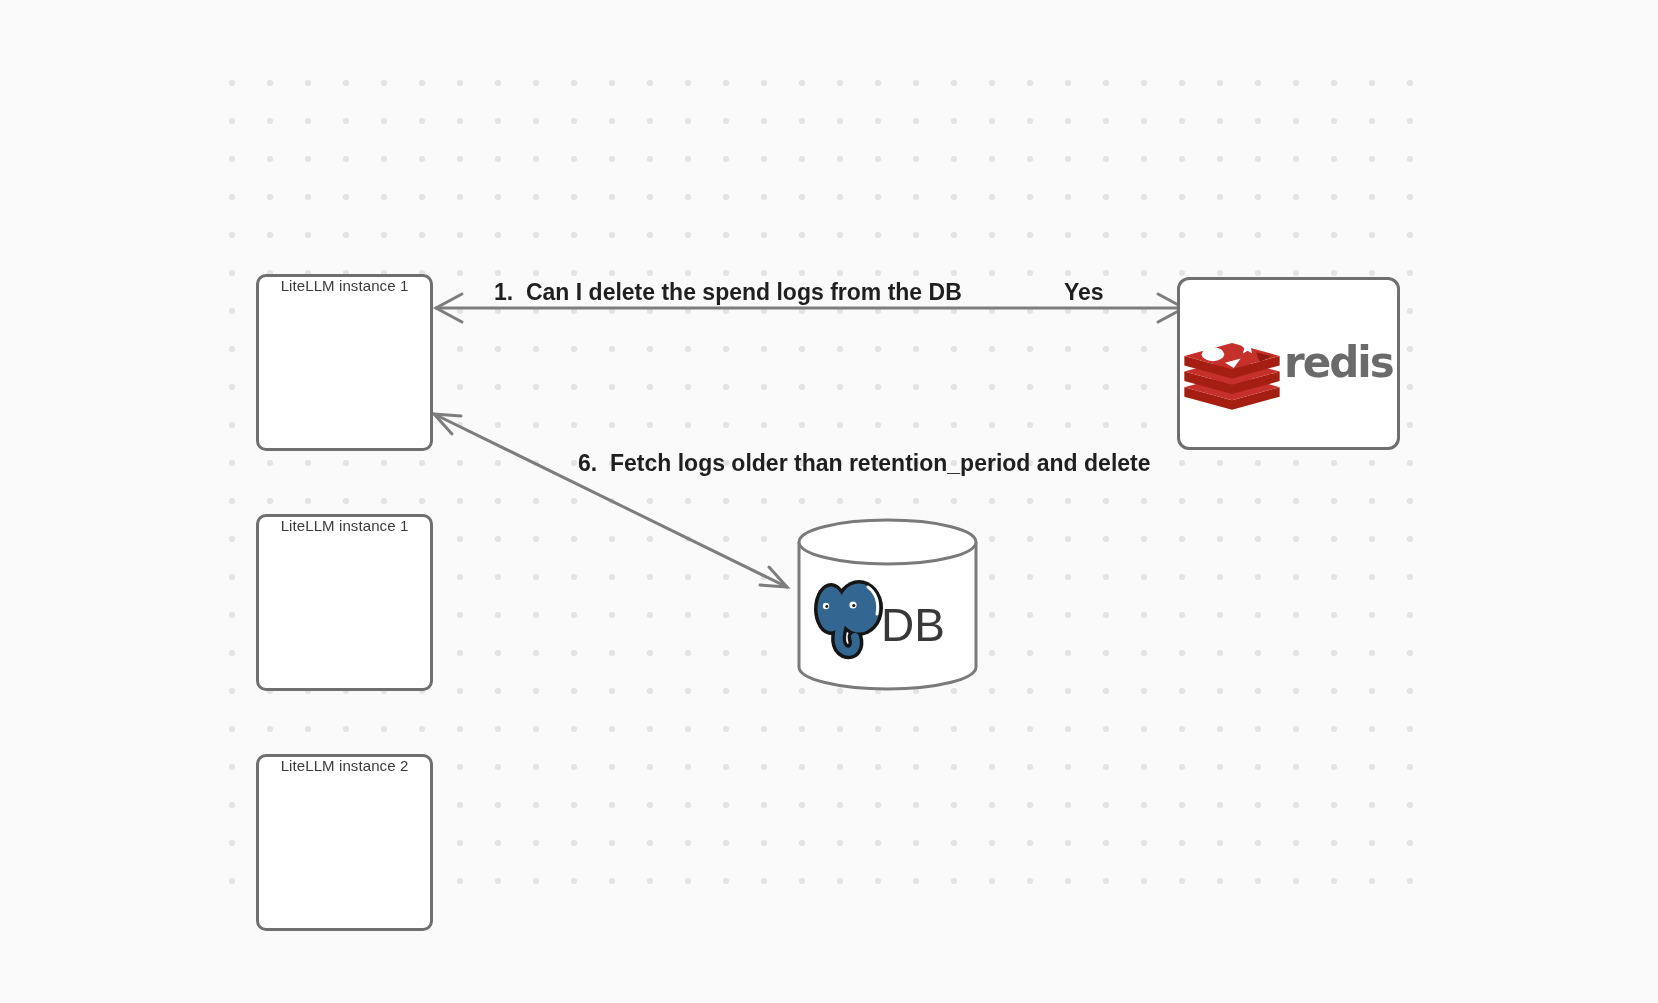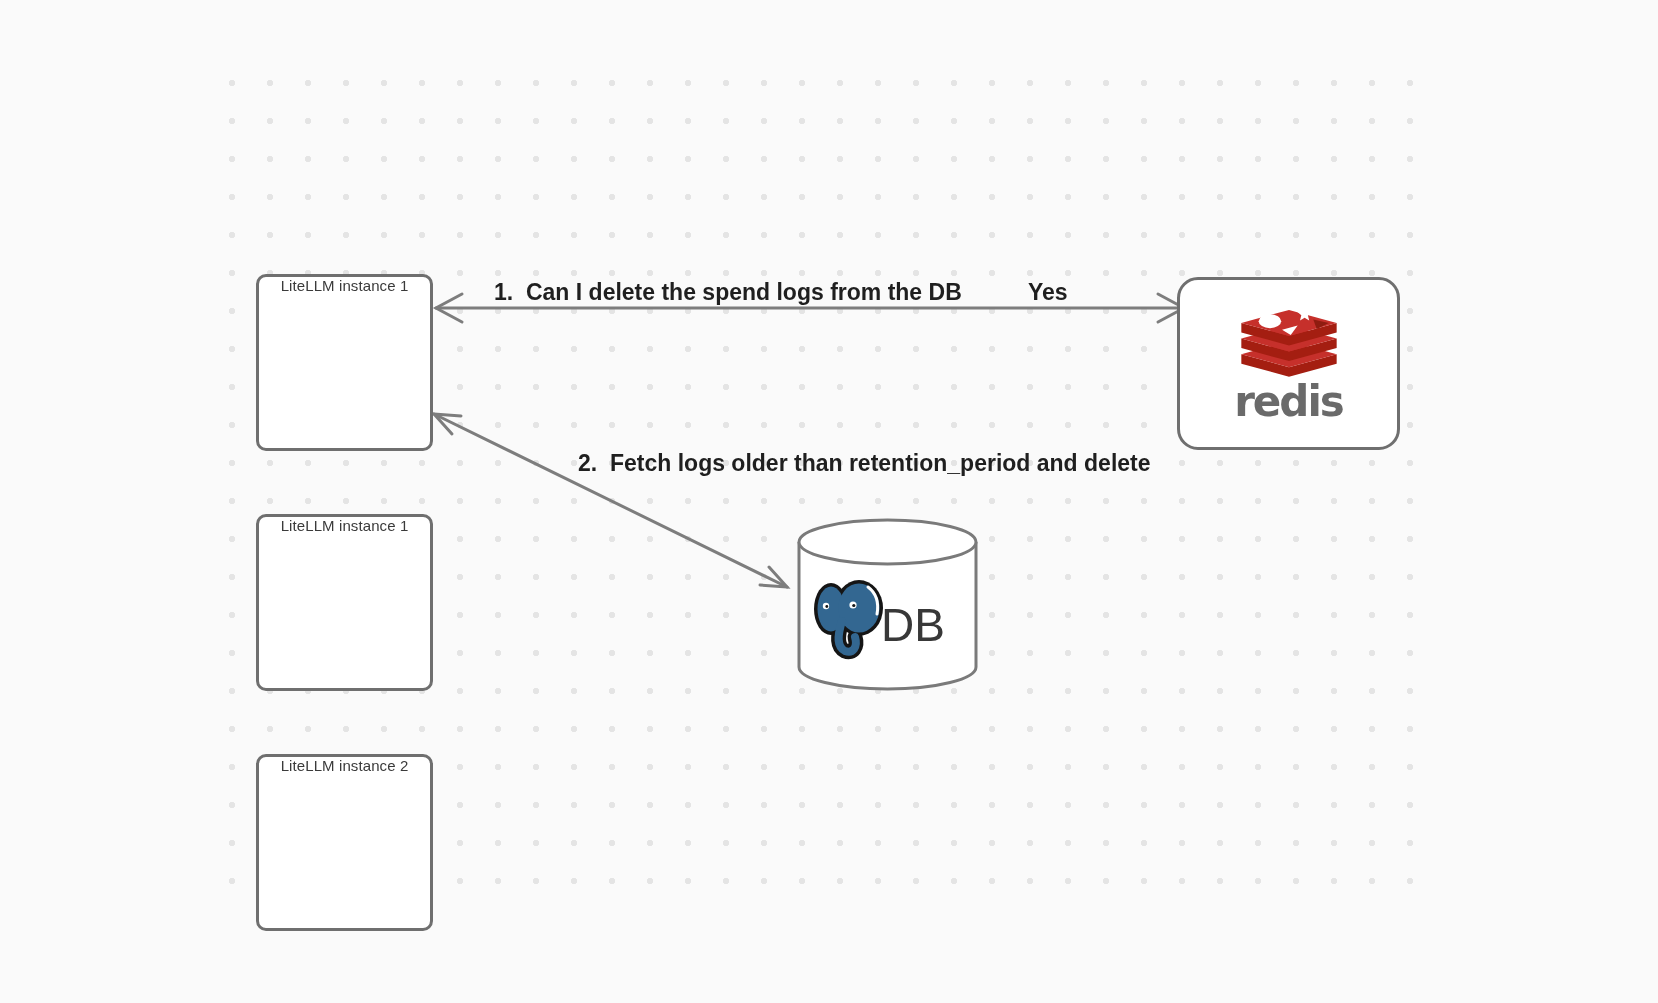--- a/index.html
+++ b/index.html
@@ -76,7 +76,7 @@
     z-index: 3;
   }
   .edge1-label { left: 494px; top: 279px; }
-  .edge1-response { left: 1028px; top: 279px; }
+  .edge1-response { left: 1064px; top: 279px; }
   .edge2-label { left: 578px; top: 450px; }
 </style>
 </head>

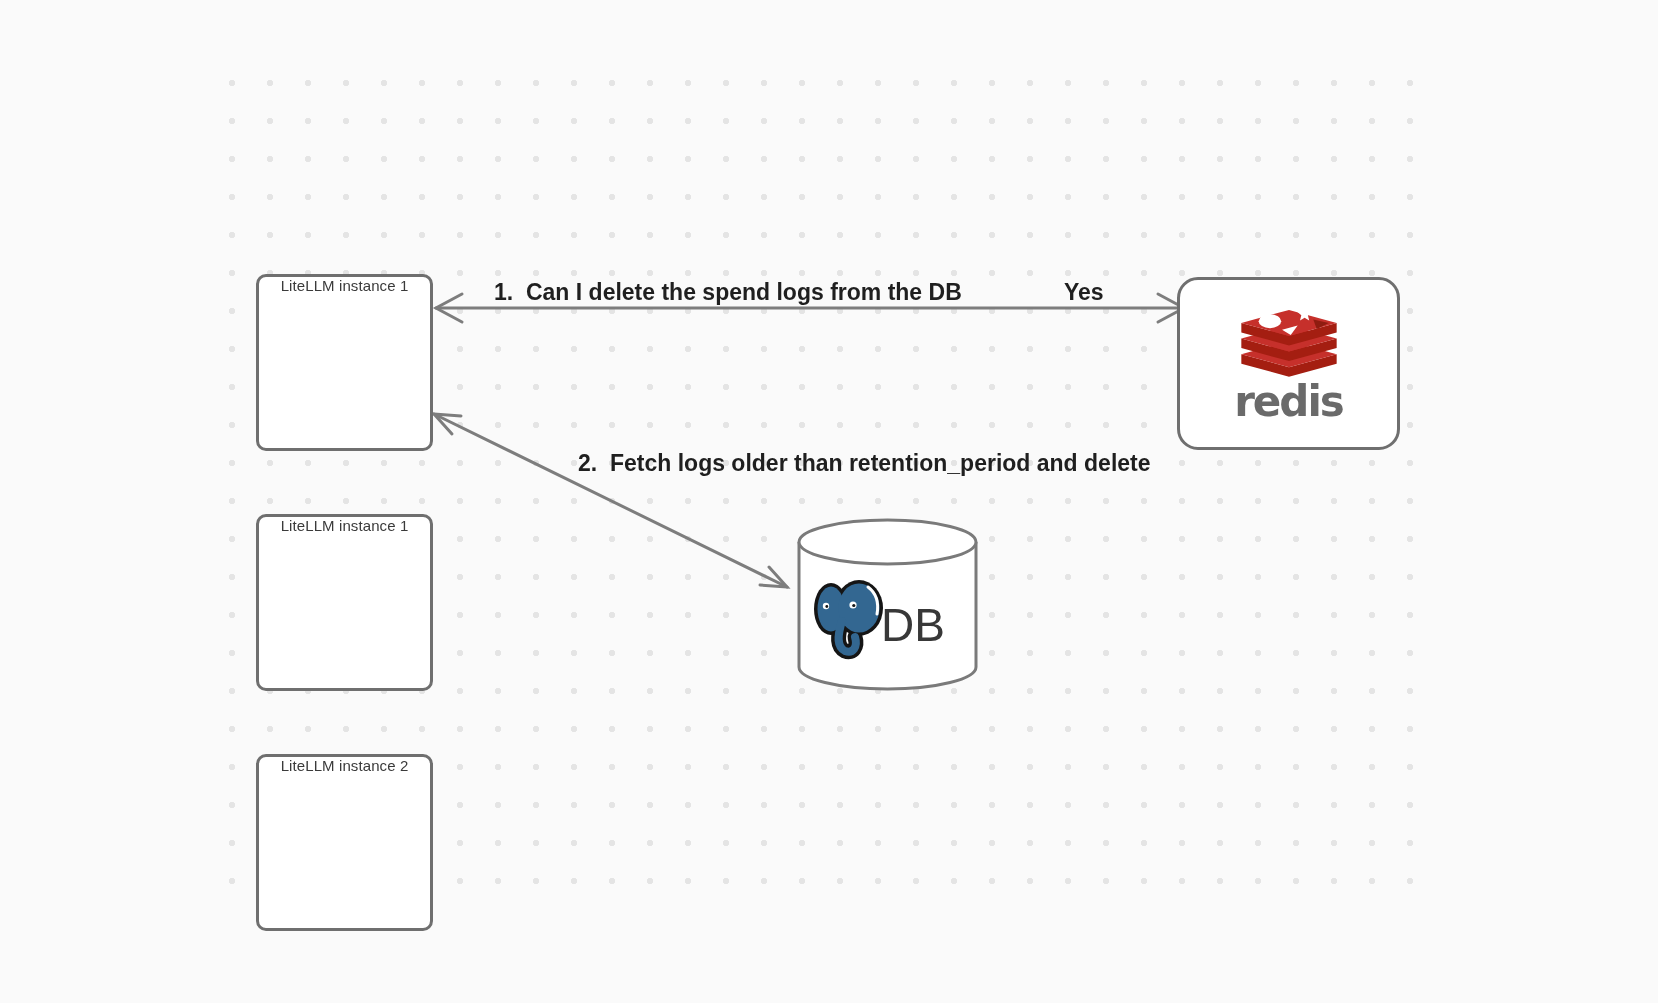--- a/index.html
+++ b/index.html
@@ -47,8 +47,8 @@
     width: 217px; height: 167px;
     background: #ffffff;
     border: 3px solid #6f6f6f;
-    border-radius: 21px;
-    display: flex; flex-direction: column; align-items: center;
+    border-radius: 12px;
+    display: flex; align-items: center;
     z-index: 2;
   }
   .redis-node svg.redis-mark { margin-top: 22px; }

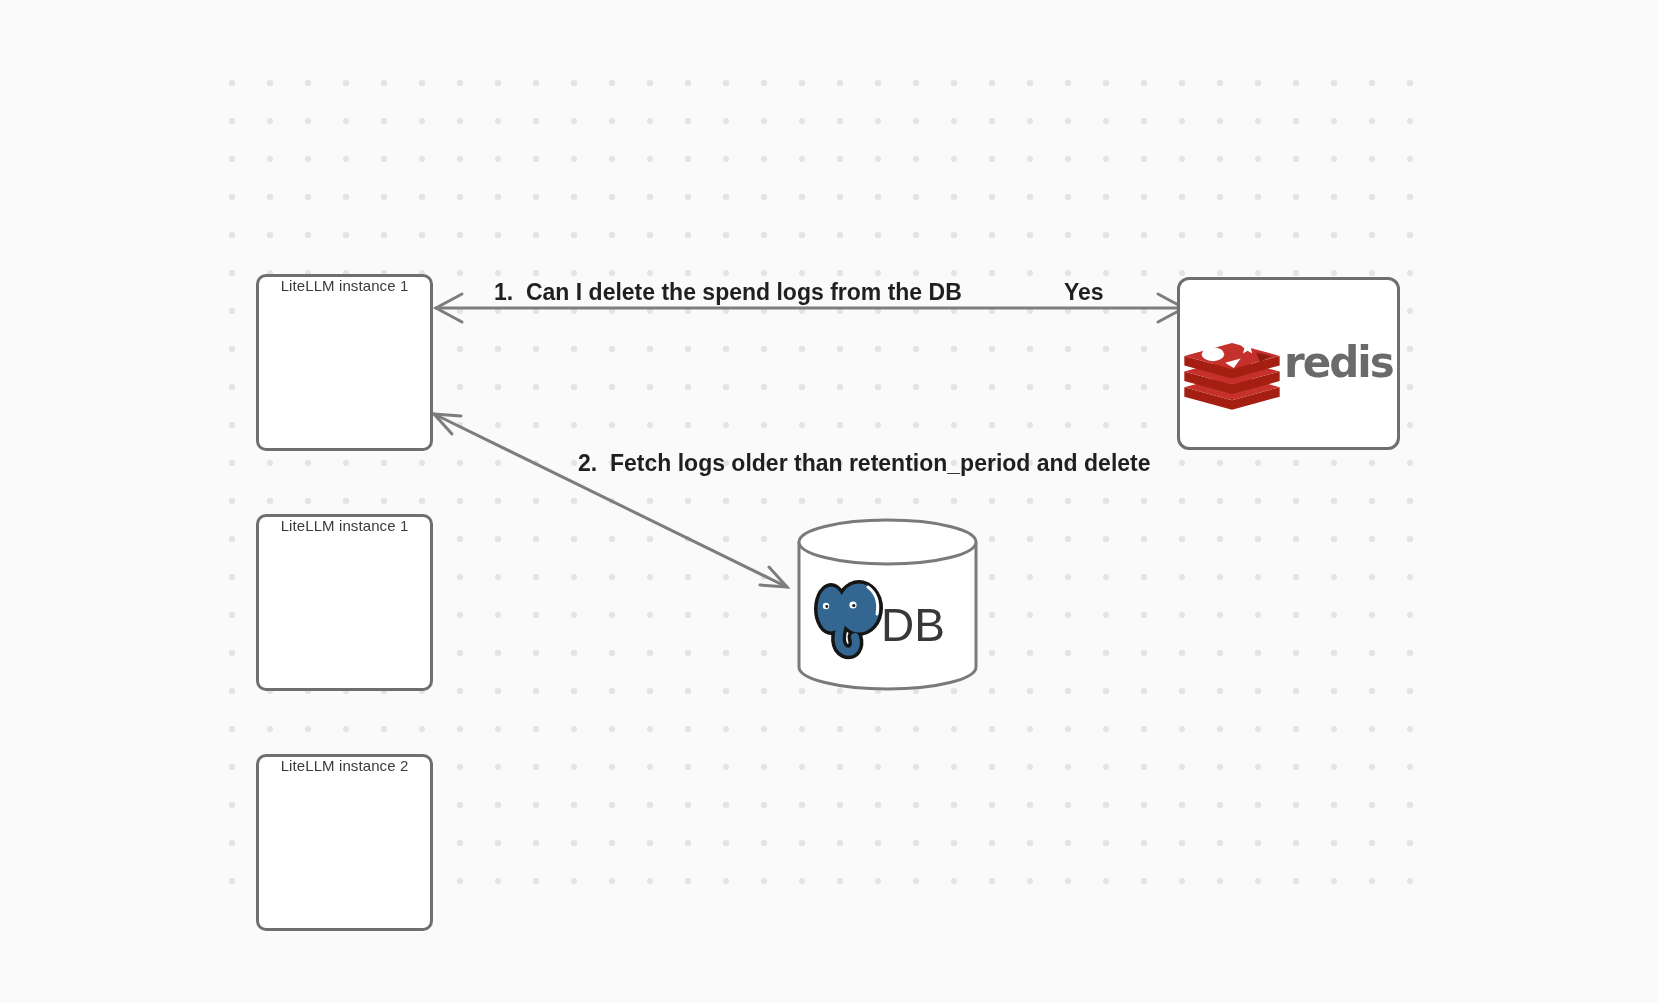--- a/index.html
+++ b/index.html
@@ -148,6 +148,6 @@
 
 <div class="edge-label edge1-label">1.  Can I delete the spend logs from the DB</div>
 <div class="edge-label edge1-response">Yes</div>
-<div class="edge-label edge2-label">2.  Fetch logs older than retention_period and delete</div>
+<div class="edge-label edge2-label">6.  Fetch logs older than retention_period and delete</div>
 
 </body></html>

